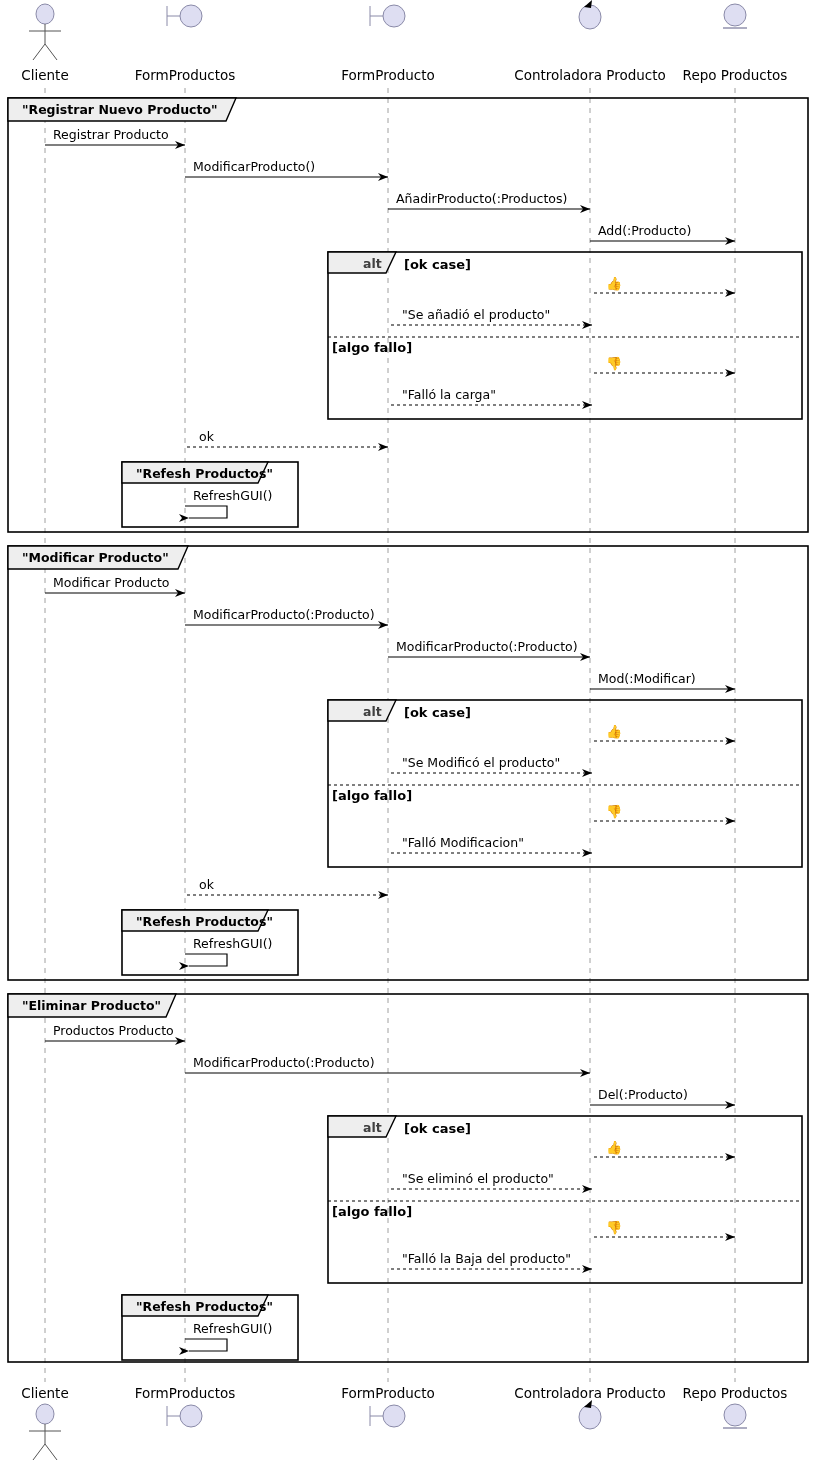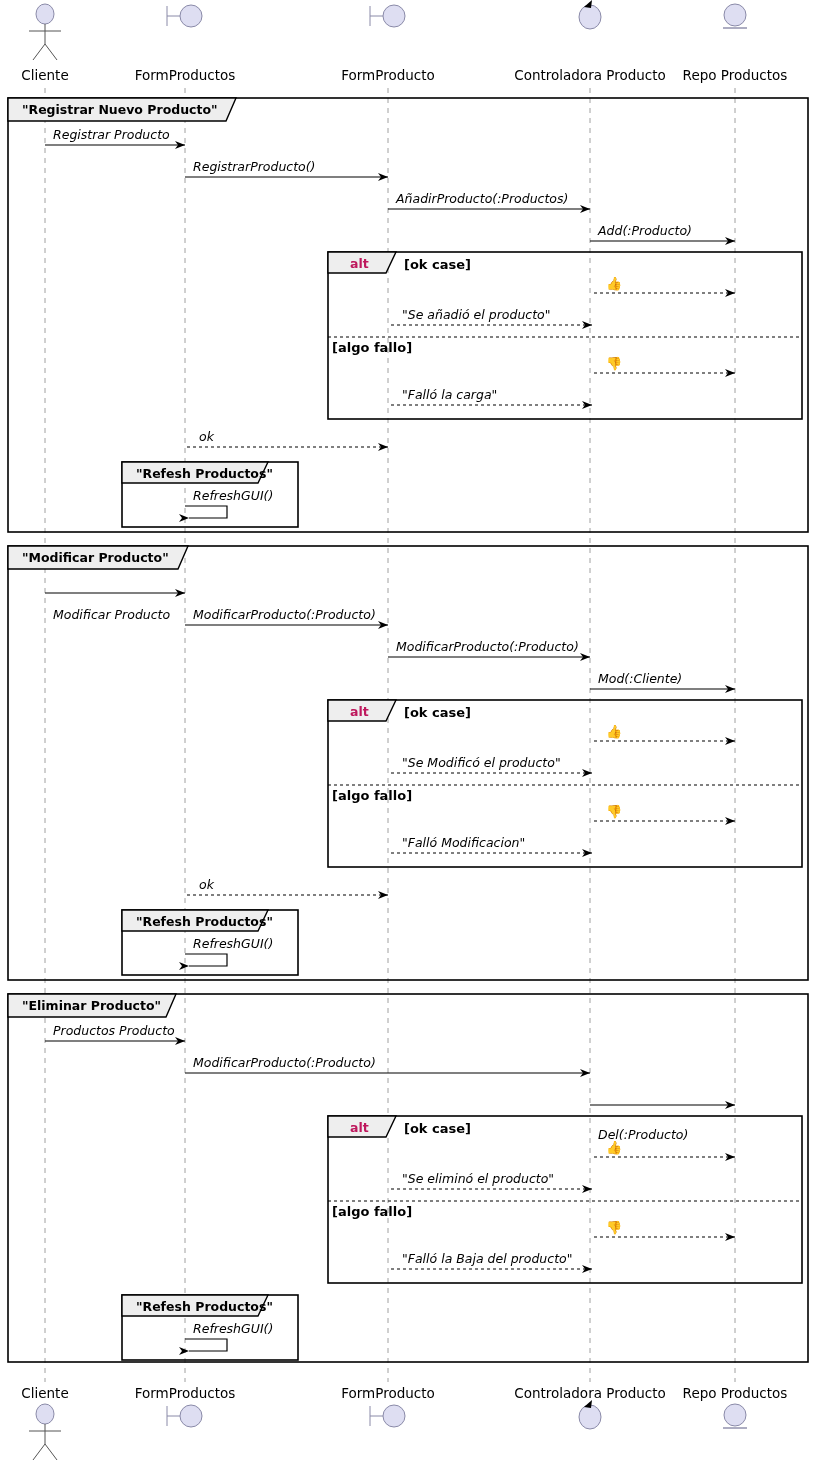--- a/index.html
+++ b/index.html
@@ -11,7 +11,7 @@
   #diagram{position:absolute;left:0;top:0;width:816px;height:1467px;}
   .lbl{position:absolute;white-space:nowrap;}
   .participant-name{font-size:13.5px;color:#000;text-align:center;}
-  .msg-label{font-size:12.5px;color:#000;font-style:italic;}
+  .msg-label{font-size:12.5px;color:#000;}
   .frag-title{font-size:12.5px;font-weight:bold;color:#000;}
   .frag-op{font-size:12.5px;font-weight:bold;color:#be185d;}
   .frag-guard{font-size:13px;font-weight:bold;color:#000;}

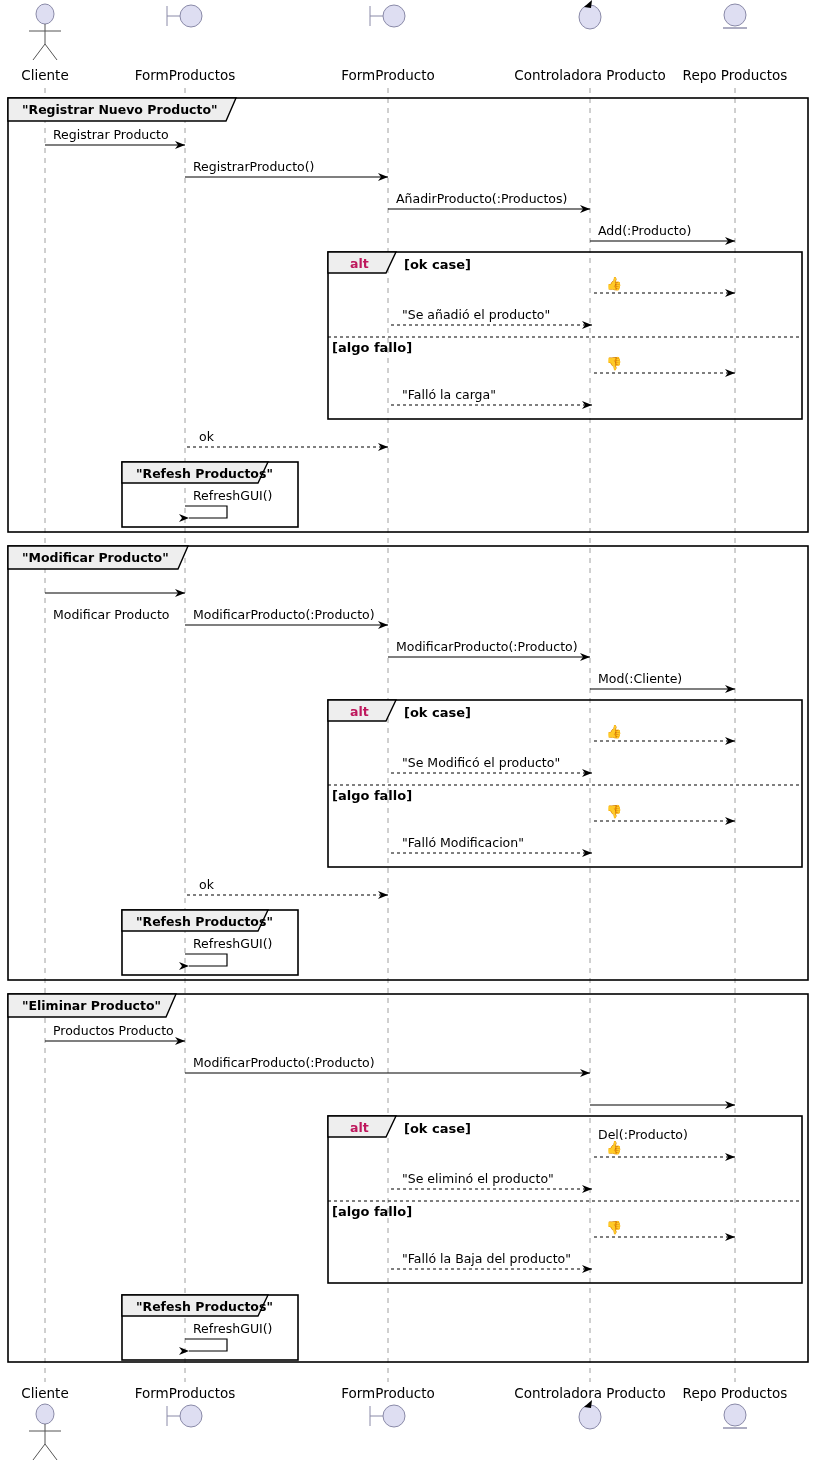--- a/index.html
+++ b/index.html
@@ -136,7 +136,7 @@
     <div class="lbl participant-name" style="left: 735px; top: 1385px; transform: translateX(-50%);">Repo Productos</div>
     <div class="lbl frag-title" style="left: 22px; top: 102px;">"Registrar Nuevo Producto"</div>
     <div class="lbl msg-label" style="left: 53px; top: 127px;">Registrar Producto</div>
-    <div class="lbl msg-label" style="left: 193px; top: 159px;">RegistrarProducto()</div>
+    <div class="lbl msg-label" style="left: 193px; top: 159px;">ModificarProducto()</div>
     <div class="lbl msg-label" style="left: 396px; top: 191px;">AñadirProducto(:Productos)</div>
     <div class="lbl msg-label" style="left: 598px; top: 223px; text-align: right;">Add(:Producto)</div>
     <div class="lbl frag-op" style="left: 350px; top: 256px;">alt</div>

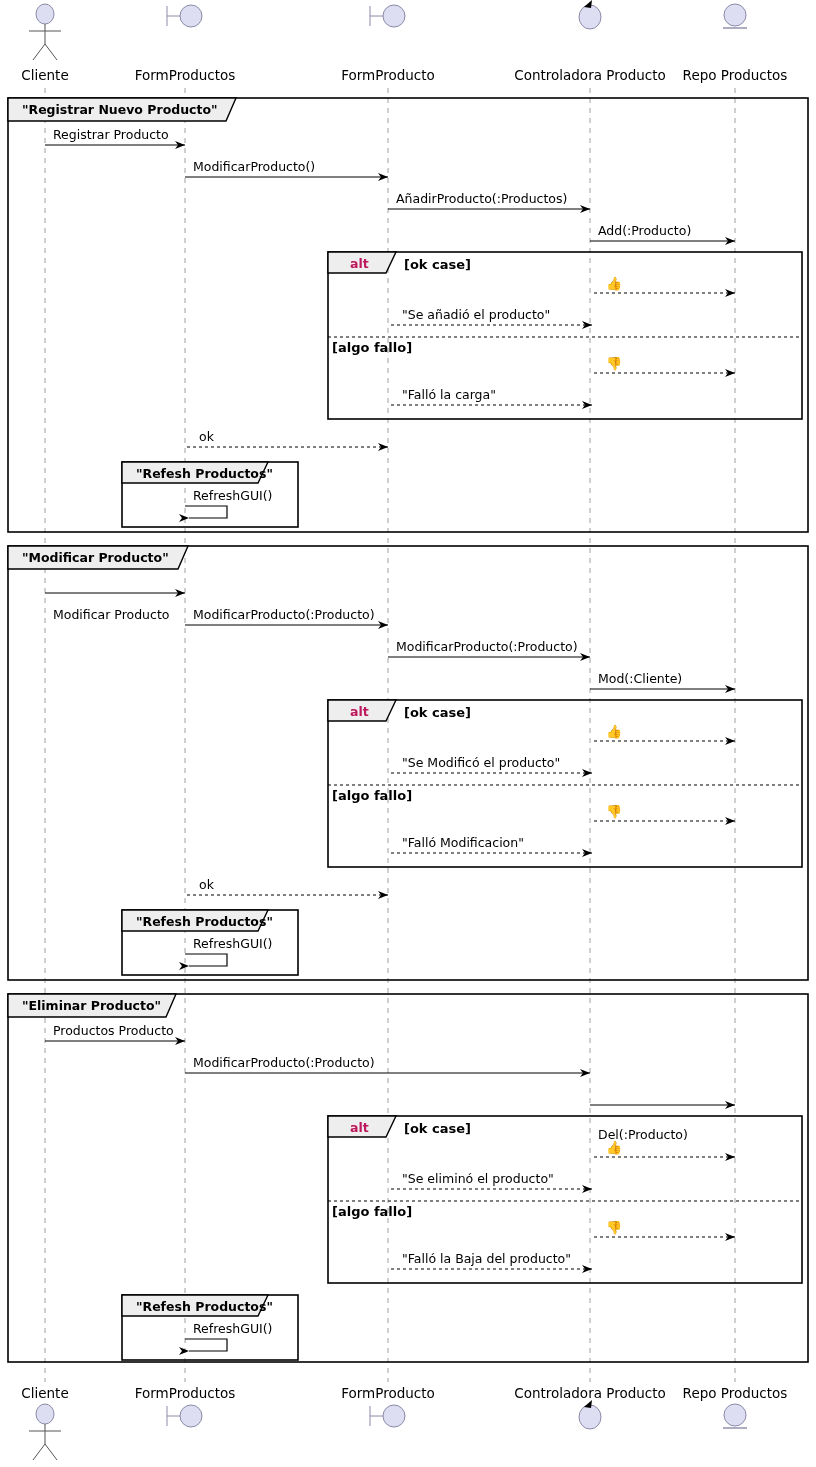--- a/index.html
+++ b/index.html
@@ -13,7 +13,7 @@
   .participant-name{font-size:13.5px;color:#000;text-align:center;}
   .msg-label{font-size:12.5px;color:#000;}
   .frag-title{font-size:12.5px;font-weight:bold;color:#000;}
-  .frag-op{font-size:12.5px;font-weight:bold;color:#be185d;}
+  .frag-op{font-size:12.5px;font-weight:bold;color:#404040;margin-left:13px;}
   .frag-guard{font-size:13px;font-weight:bold;color:#000;}
   .emoji{font-size:13px;line-height:1;color:#333;}
 </style>

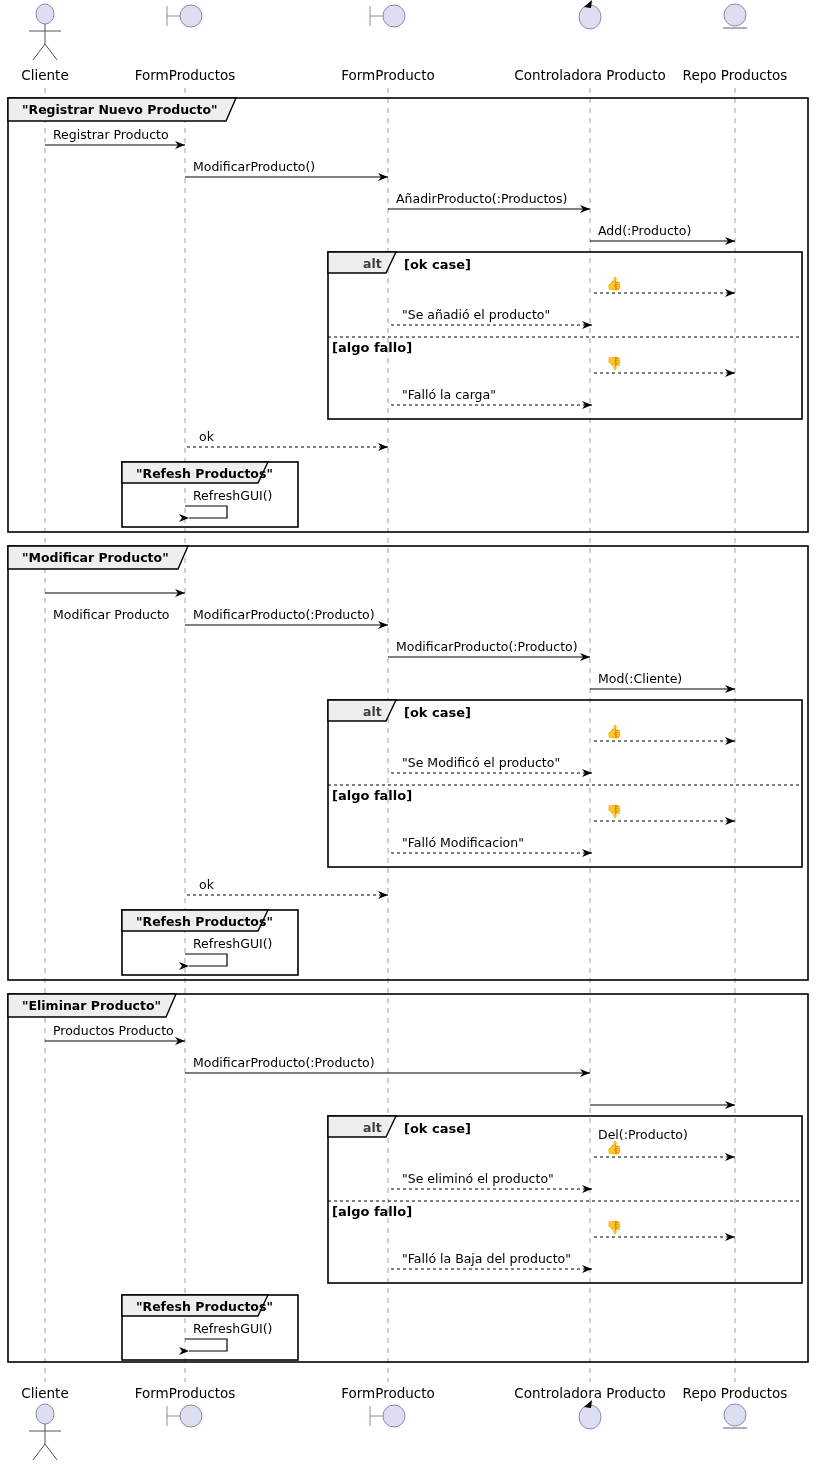--- a/index.html
+++ b/index.html
@@ -150,7 +150,7 @@
     <div class="lbl frag-title" style="left: 136px; top: 466px;">"Refesh Productos"</div>
     <div class="lbl msg-label" style="left: 193px; top: 488px;">RefreshGUI()</div>
     <div class="lbl frag-title" style="left: 22px; top: 550px;">"Modificar Producto"</div>
-    <div class="lbl msg-label" style="left: 53px; top: 575px; margin-top: 32px;">Modificar Producto</div>
+    <div class="lbl msg-label" style="left: 53px; top: 575px;">Modificar Producto</div>
     <div class="lbl msg-label" style="left: 193px; top: 607px;">ModificarProducto(:Producto)</div>
     <div class="lbl msg-label" style="left: 396px; top: 639px;">ModificarProducto(:Producto)</div>
     <div class="lbl msg-label" style="left: 598px; top: 671px;">Mod(:Cliente)</div>

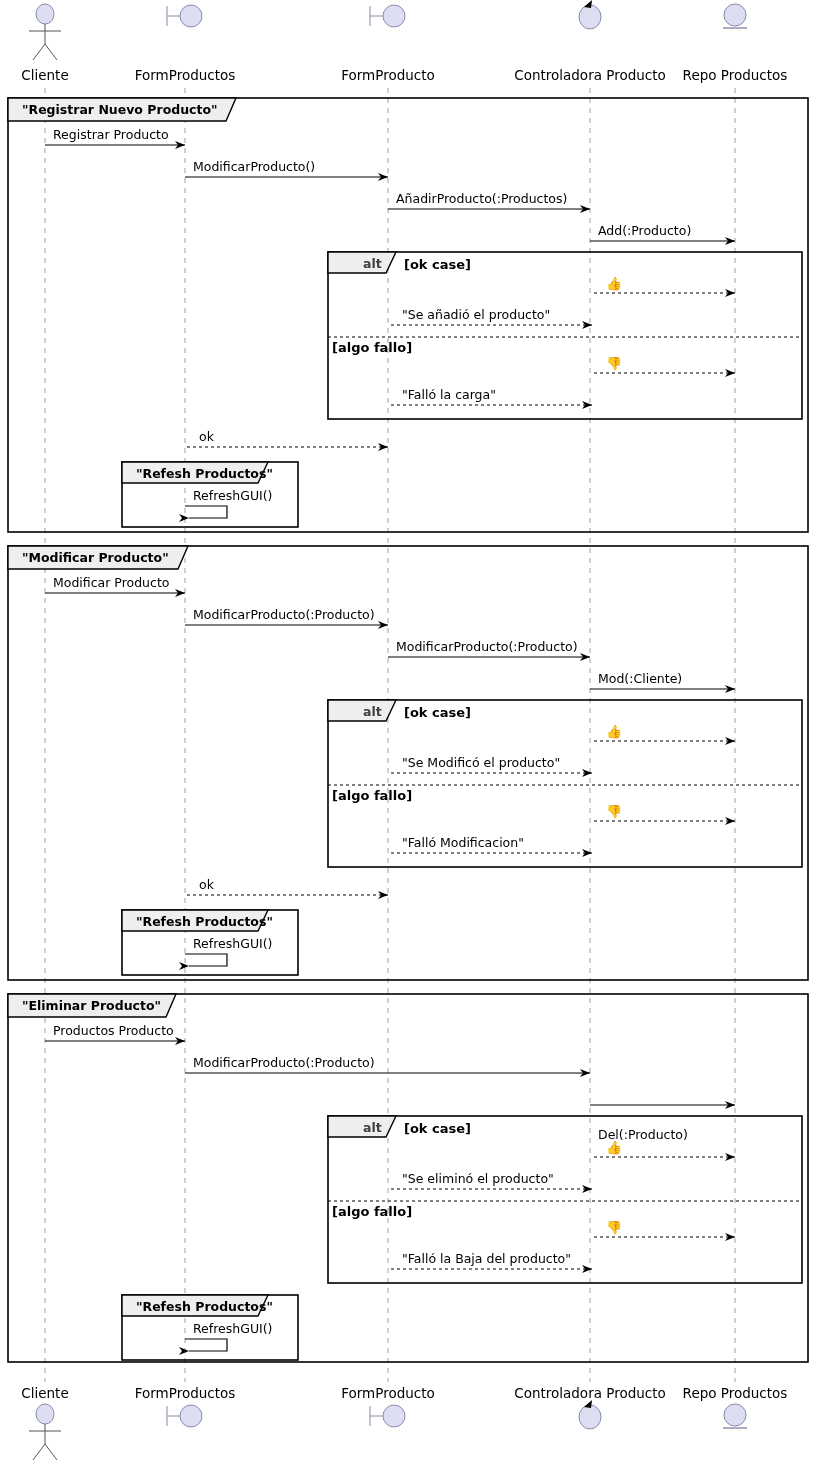--- a/index.html
+++ b/index.html
@@ -153,7 +153,7 @@
     <div class="lbl msg-label" style="left: 53px; top: 575px;">Modificar Producto</div>
     <div class="lbl msg-label" style="left: 193px; top: 607px;">ModificarProducto(:Producto)</div>
     <div class="lbl msg-label" style="left: 396px; top: 639px;">ModificarProducto(:Producto)</div>
-    <div class="lbl msg-label" style="left: 598px; top: 671px;">Mod(:Cliente)</div>
+    <div class="lbl msg-label" style="left: 598px; top: 671px;">Mod(:Modificar)</div>
     <div class="lbl frag-op" style="left: 350px; top: 704px;">alt</div>
     <div class="lbl frag-guard" style="left: 404px; top: 705px;">[ok case]</div>
     <div class="lbl emoji" style="left: 606px; top: 725px;">👍</div>

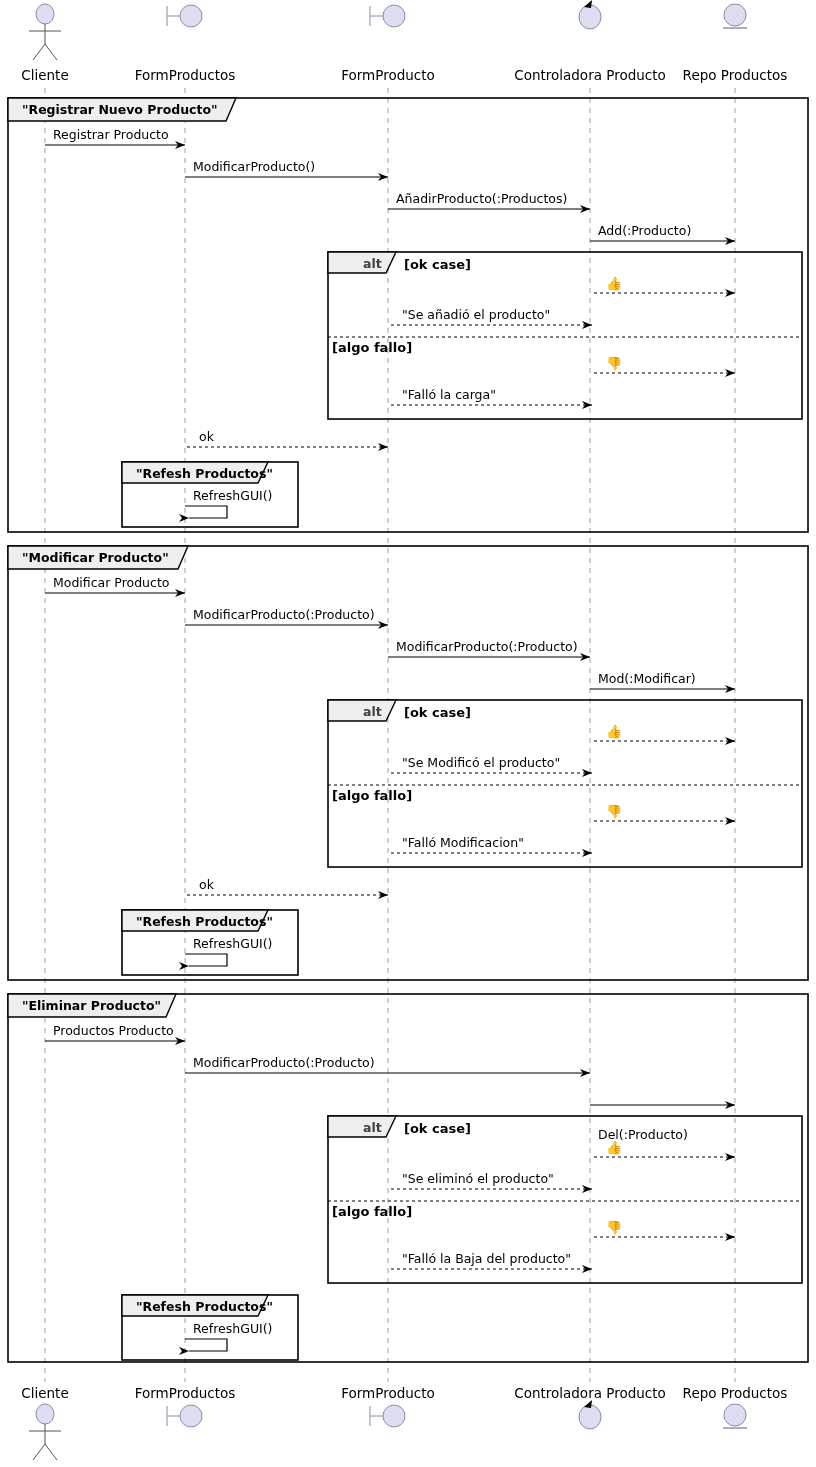--- a/index.html
+++ b/index.html
@@ -167,7 +167,7 @@
     <div class="lbl frag-title" style="left: 22px; top: 998px;">"Eliminar Producto"</div>
     <div class="lbl msg-label" style="left: 53px; top: 1023px;">Productos Producto</div>
     <div class="lbl msg-label" style="left: 193px; top: 1055px;">ModificarProducto(:Producto)</div>
-    <div class="lbl msg-label" style="left: 598px; top: 1087px; margin-top: 40px;">Del(:Producto)</div>
+    <div class="lbl msg-label" style="left: 598px; top: 1087px;">Del(:Producto)</div>
     <div class="lbl frag-op" style="left: 350px; top: 1120px;">alt</div>
     <div class="lbl frag-guard" style="left: 404px; top: 1121px;">[ok case]</div>
     <div class="lbl emoji" style="left: 606px; top: 1141px;">👍</div>

